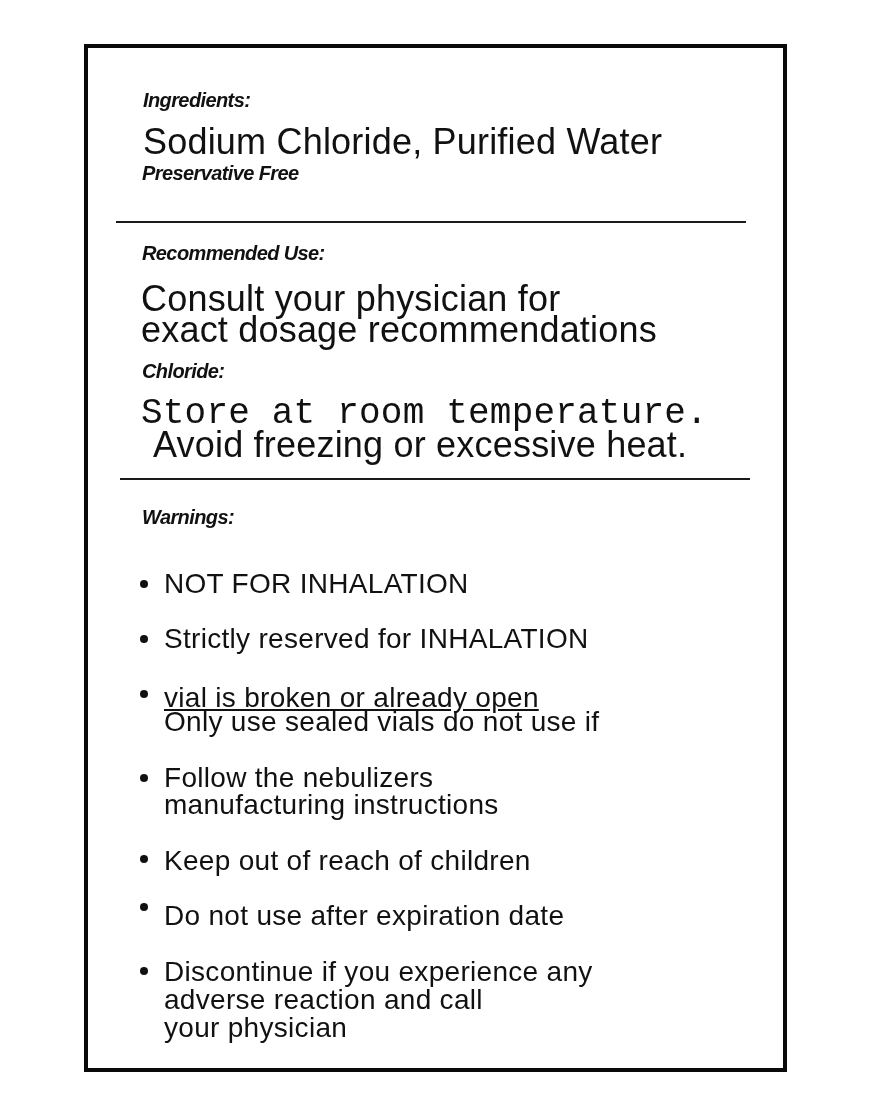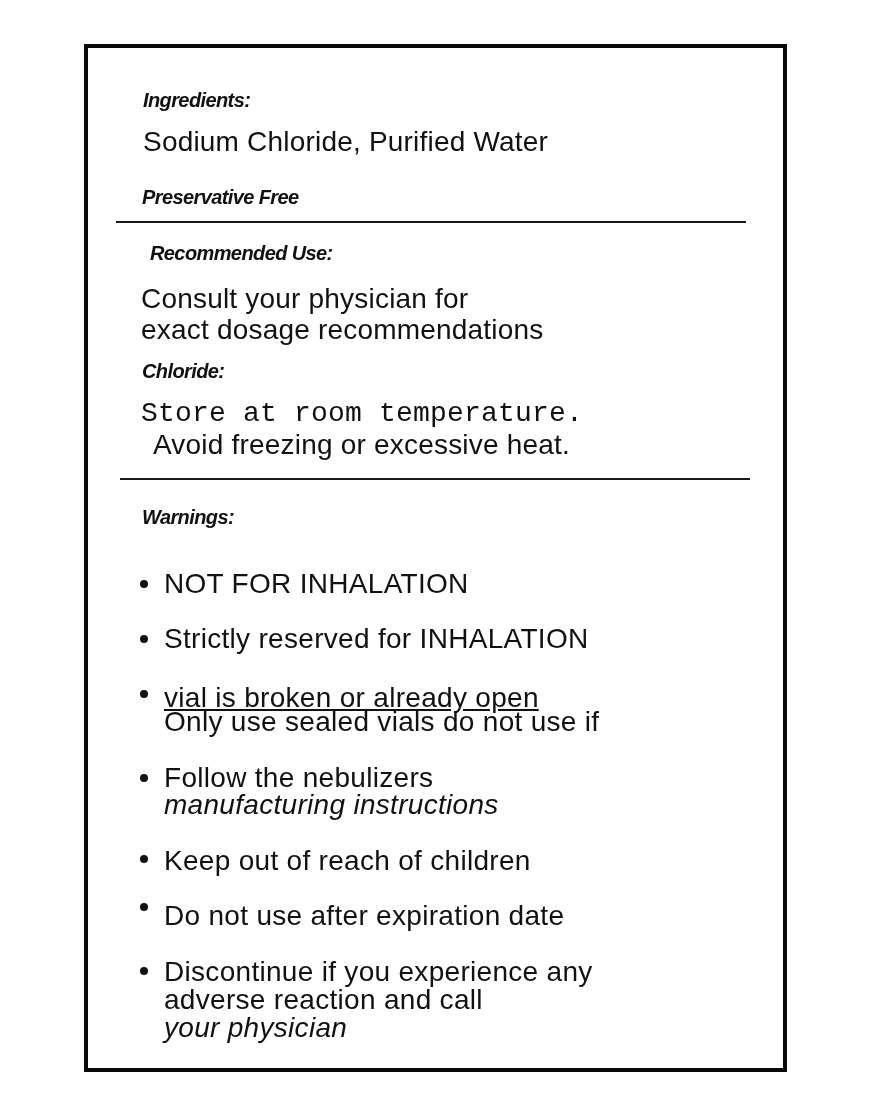--- a/index.html
+++ b/index.html
@@ -9,7 +9,7 @@
                border:4px solid #0a0a0a; box-sizing:content-box; }
   .abs { position:absolute; white-space:nowrap; }
   .head { font-weight:bold; font-style:italic; font-size:20px; letter-spacing:-0.6px; }
-  .body { font-size:28px; letter-spacing:0.2px; line-height:32px; }
+  .body { font-size:36px; letter-spacing:0.2px; line-height:32px; }
   .rule { position:absolute; height:2px; background:#1a1a1a; }
   .bullet { position:absolute; width:8px; height:8px; border-radius:50%; background:#111; }
   .wtext { position:absolute; left:164px; font-size:28px; line-height:28px; letter-spacing:0.3px; white-space:nowrap; }

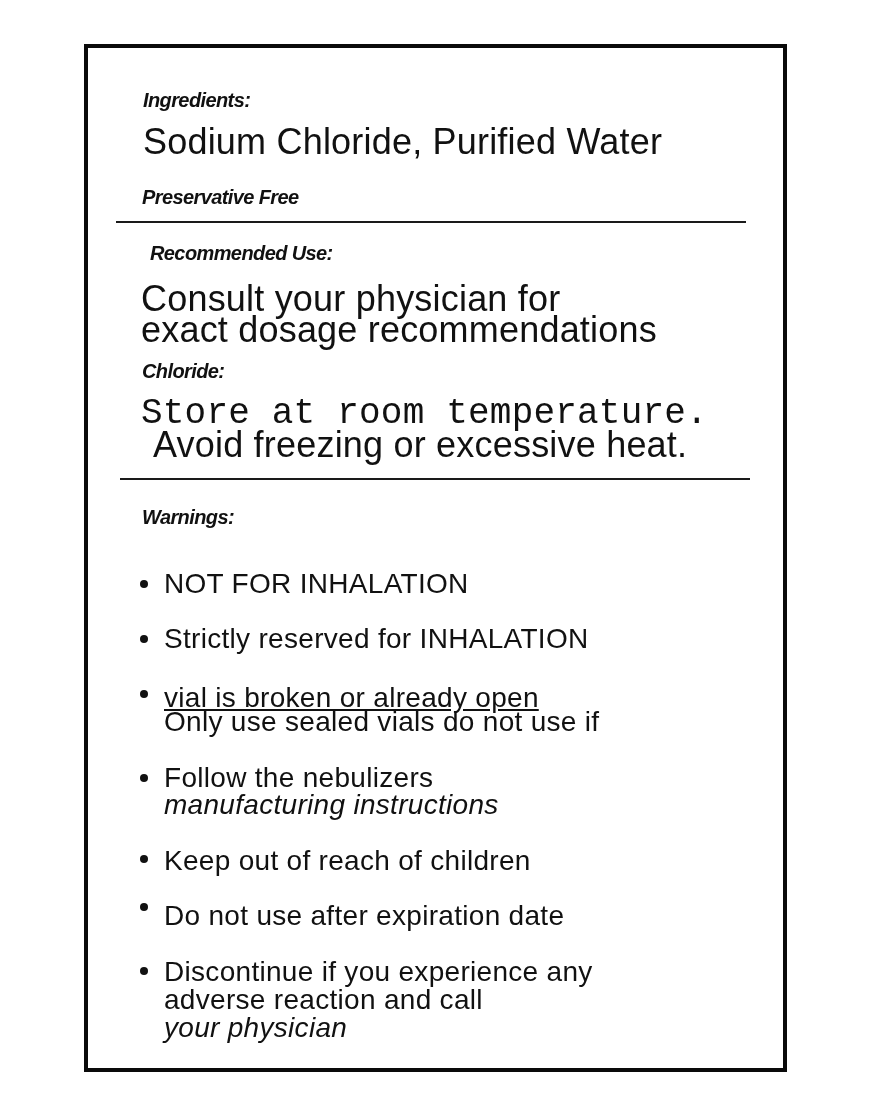--- a/index.html
+++ b/index.html
@@ -21,7 +21,7 @@
 
 <div class="abs head" style="left:143px; top:89px;">Ingredients:</div>
 <div class="abs body" style="left:143px; top:126px;">Sodium Chloride, Purified Water</div>
-<div class="abs head" style="left:142px; top:186px;">Preservative Free</div>
+<div class="abs head" style="left:142px; top:162px;">Preservative Free</div>
 
 <div class="rule" style="left:116px; top:221px; width:630px;"></div>
 

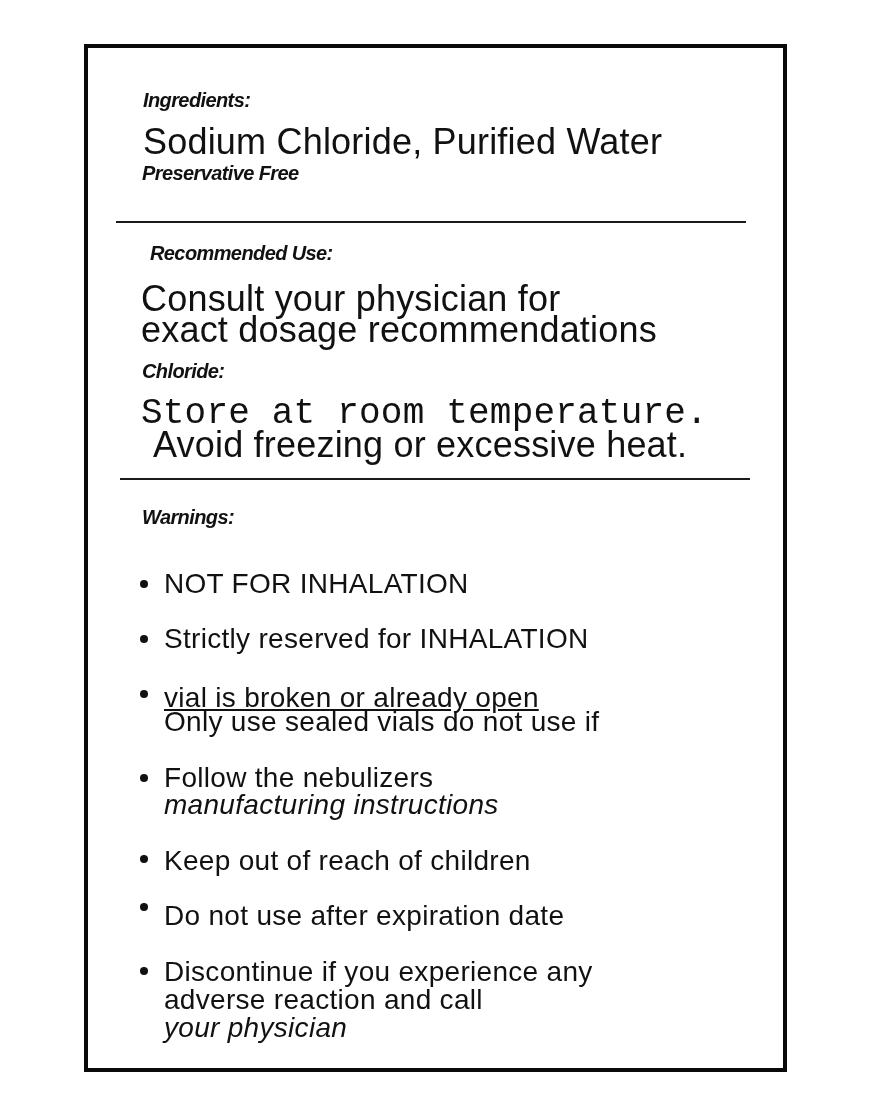--- a/index.html
+++ b/index.html
@@ -25,7 +25,7 @@
 
 <div class="rule" style="left:116px; top:221px; width:630px;"></div>
 
-<div class="abs head" style="left:142px; top:242px;margin-left:8px;">Recommended Use:</div>
+<div class="abs head" style="left:142px; top:242px;">Recommended Use:</div>
 <div class="abs body" style="left:141px; top:283px;">Consult your physician for</div>
 <div class="abs body" style="left:141px; top:314px;text-align:right;">exact dosage recommendations</div>
 

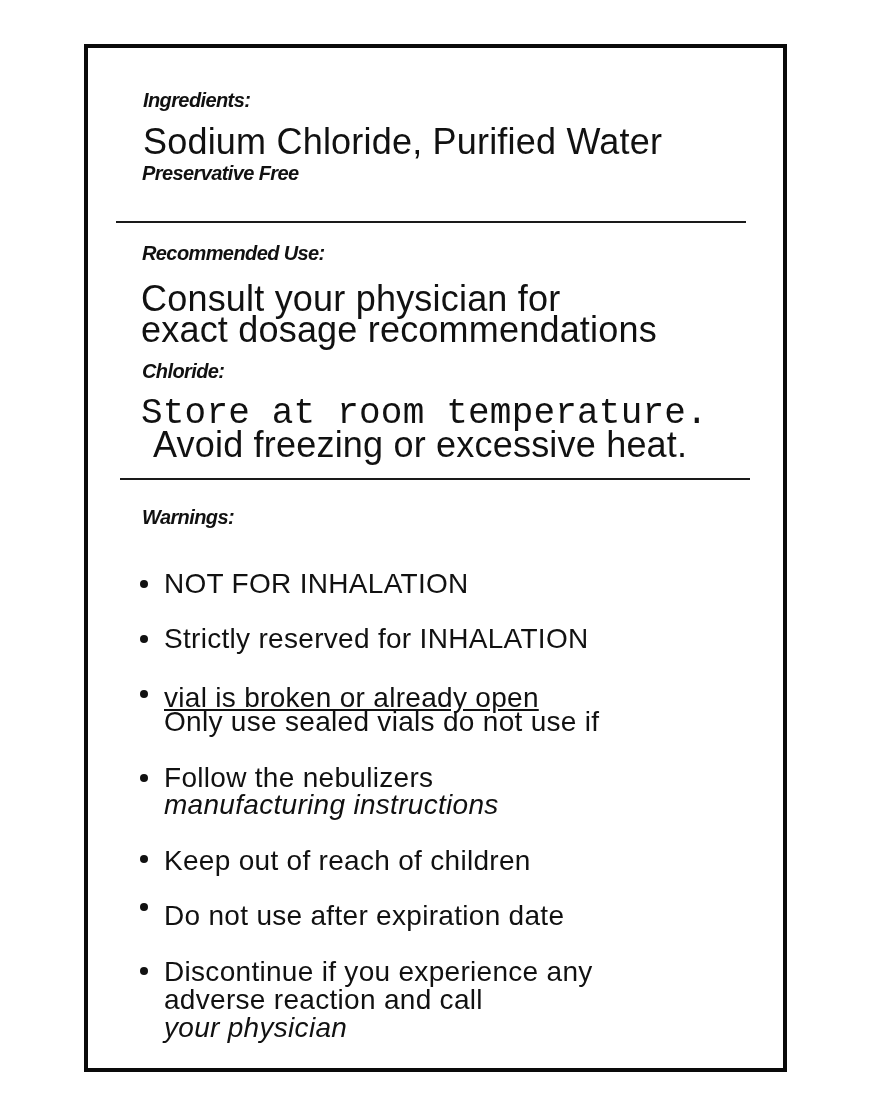--- a/index.html
+++ b/index.html
@@ -54,7 +54,7 @@
   <div>
     <span class="bullet" style="left:140px; top:774px;"></span>
     <div class="wtext" style="top:764px;">Follow the nebulizers</div>
-    <div class="wtext" style="top:791px;font-style:italic;">manufacturing instructions</div>
+    <div class="wtext" style="top:791px;">manufacturing instructions</div>
   </div>
   <div>
     <span class="bullet" style="left:140px; top:855px;"></span>

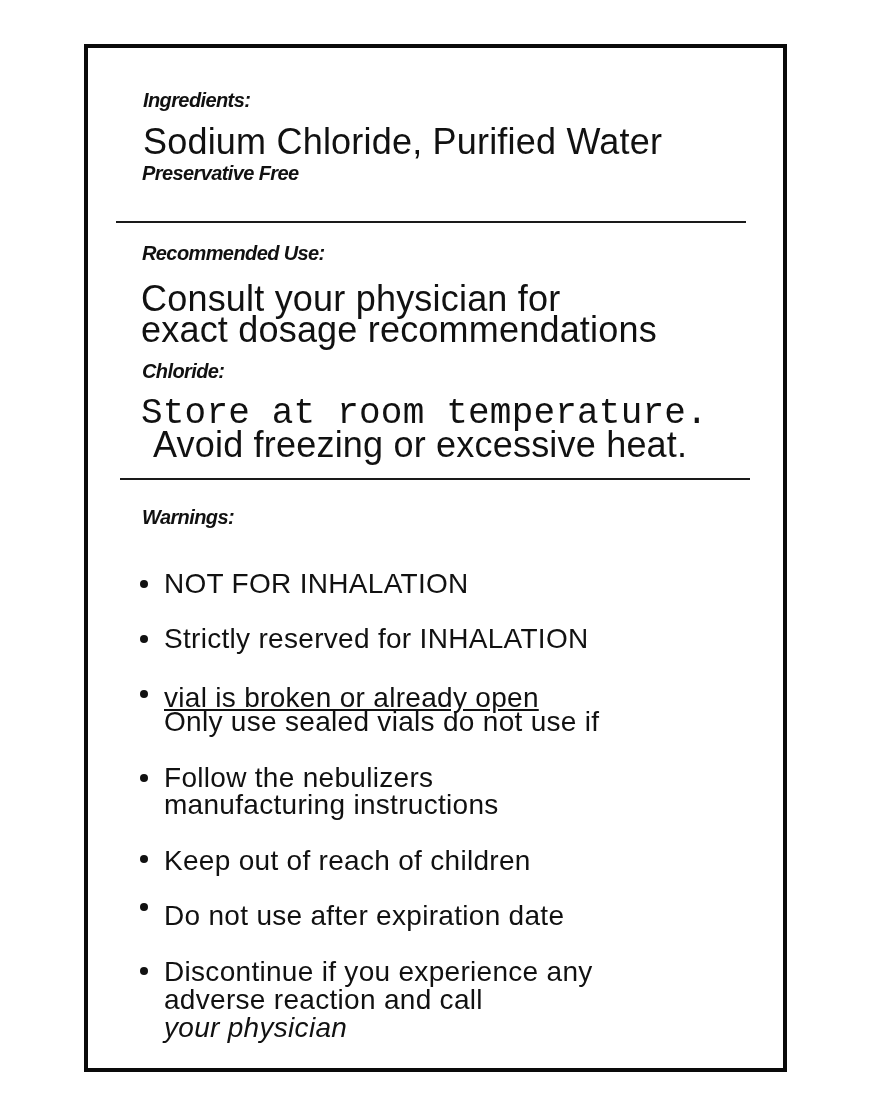--- a/index.html
+++ b/index.html
@@ -68,7 +68,7 @@
     <span class="bullet" style="left:140px; top:967px;"></span>
     <div class="wtext" style="top:958px;">Discontinue if you experience any</div>
     <div class="wtext" style="top:986px;">adverse reaction and call</div>
-    <div class="wtext" style="top:1014px;font-style:italic;">your physician</div>
+    <div class="wtext" style="top:1014px;">your physician</div>
   </div>
 </div>
 

